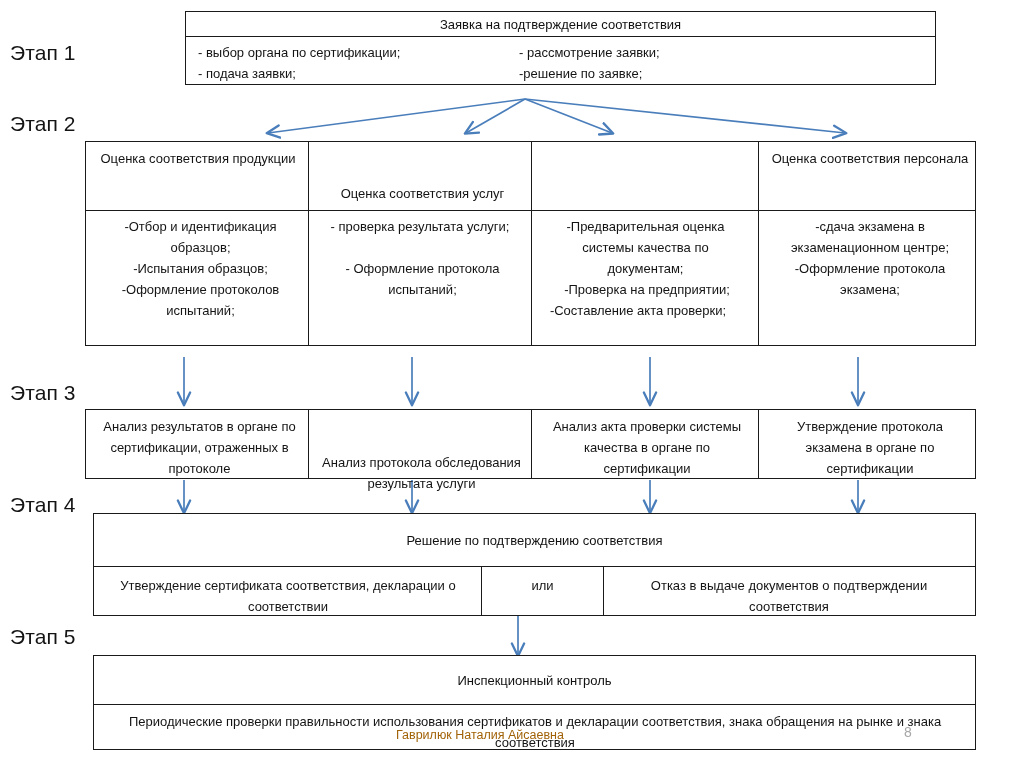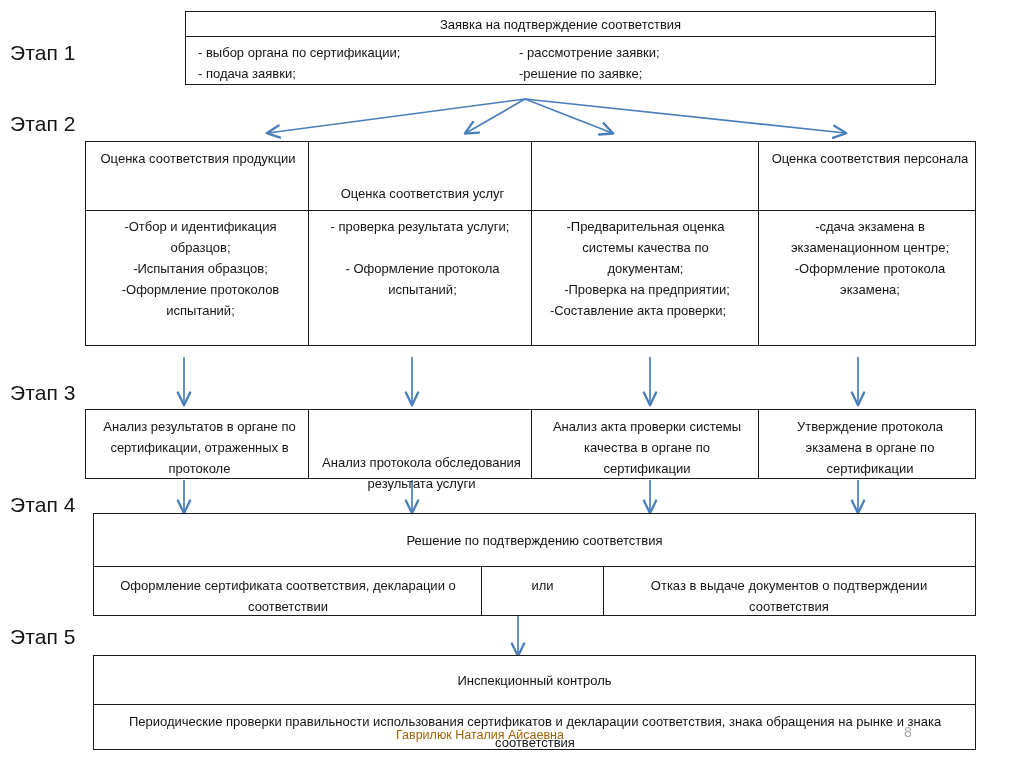--- a/index.html
+++ b/index.html
@@ -188,7 +188,7 @@
 
     <div class="cell-title" style="top:19px;">Решение по подтверждению соответствия</div>
 
-    <div class="celltext center" style="left:14px; top:61px; width:360px;">Оформление сертификата соответствия, декларации о соответствии</div>
+    <div class="celltext center" style="left:14px; top:61px; width:360px;">Утверждение сертификата соответствия, декларации о соответствии</div>
     <div class="celltext center" style="left:389px; top:61px; width:119px;">или</div>
     <div class="celltext center" style="left:517px; top:61px; width:356px;">Отказ в выдаче документов о подтверждении соответствия</div>
   </div>

